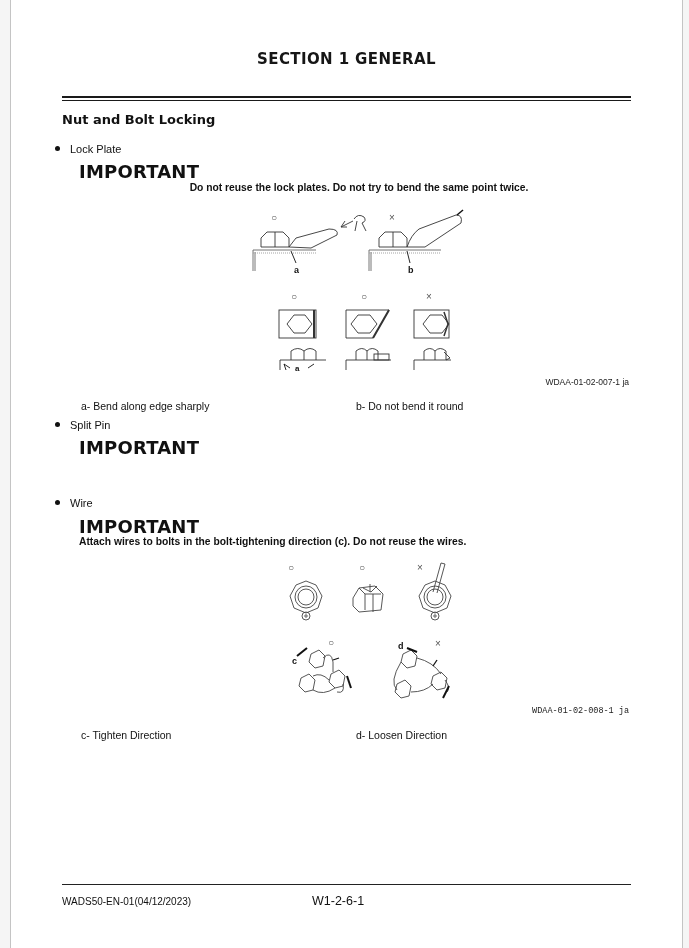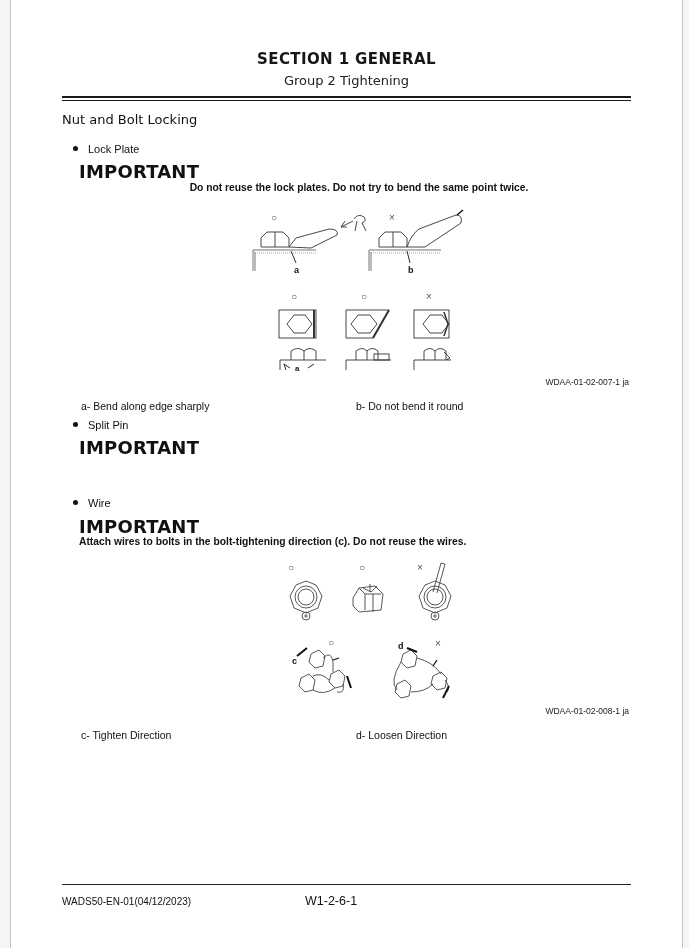--- a/index.html
+++ b/index.html
@@ -49,7 +49,6 @@
 <div class="page">
 
   <div class="abs section-title">SECTION 1 GENERAL</div>
-  <div class="abs group-title">Group 2 Tightening</div>
   <div class="abs dbl t1"></div>
   <div class="abs dbl t2"></div>
 

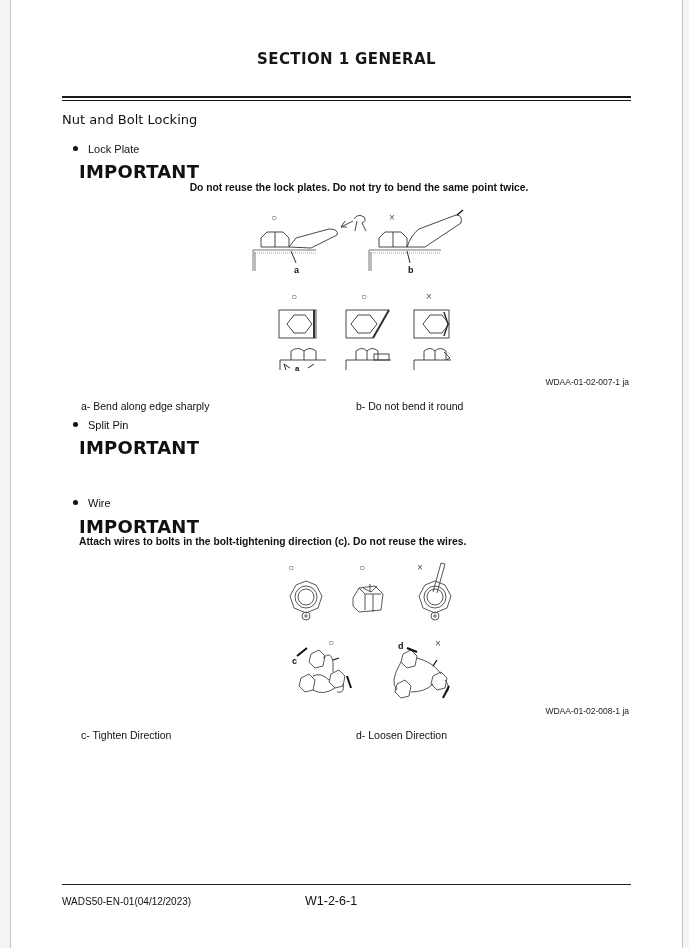--- a/index.html
+++ b/index.html
@@ -27,7 +27,7 @@
   .dbl { left: 51px; width: 569px; height: 1px; background: #1a1a1a; }
   .dbl.t1 { top: 96px; height: 2px; }
   .dbl.t2 { top: 100px; }
-  .h-sub { left: 51px; top: 112px; font-weight: normal; font-size: 13px;
+  .h-sub { left: 51px; top: 112px; font-weight: bold; font-size: 13px;
            font-family: "DejaVu Sans", sans-serif; }
   .bullet { left: 62px; font-size: 11px; text-align: center; }
   .bullet .dot { display: inline-block; width: 5px; height: 5px; border-radius: 50%;

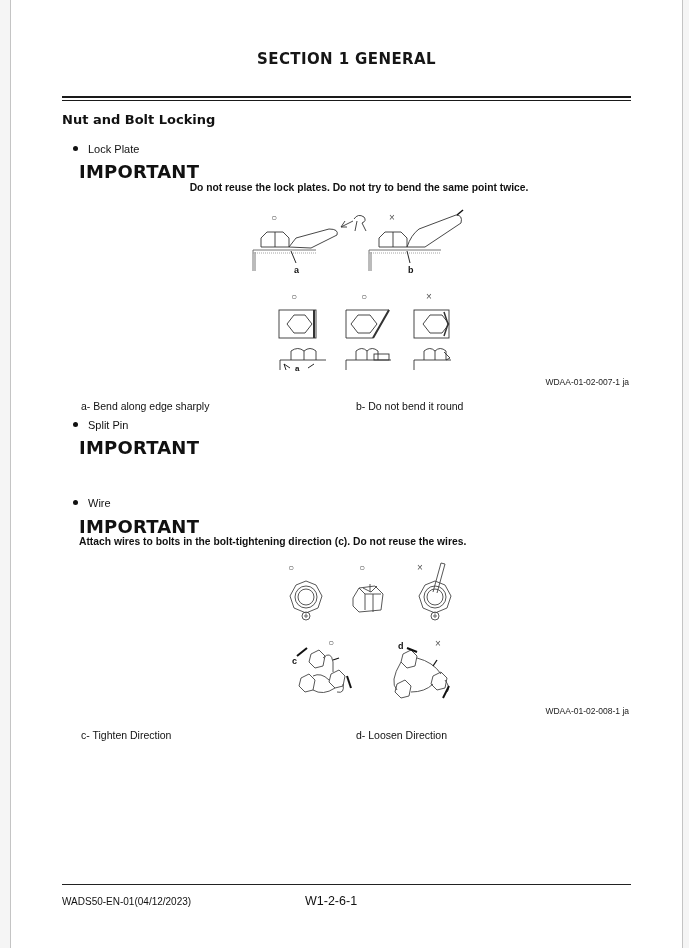--- a/index.html
+++ b/index.html
@@ -29,7 +29,7 @@
   .dbl.t2 { top: 100px; }
   .h-sub { left: 51px; top: 112px; font-weight: bold; font-size: 13px;
            font-family: "DejaVu Sans", sans-serif; }
-  .bullet { left: 62px; font-size: 11px; text-align: center; }
+  .bullet { left: 44px; font-size: 11px; text-align: center; }
   .bullet .dot { display: inline-block; width: 5px; height: 5px; border-radius: 50%;
                  background: #111; margin-right: 10px; vertical-align: 2px; }
   .important { left: 68px; font-weight: bold; font-size: 18px; letter-spacing: 0.2px;

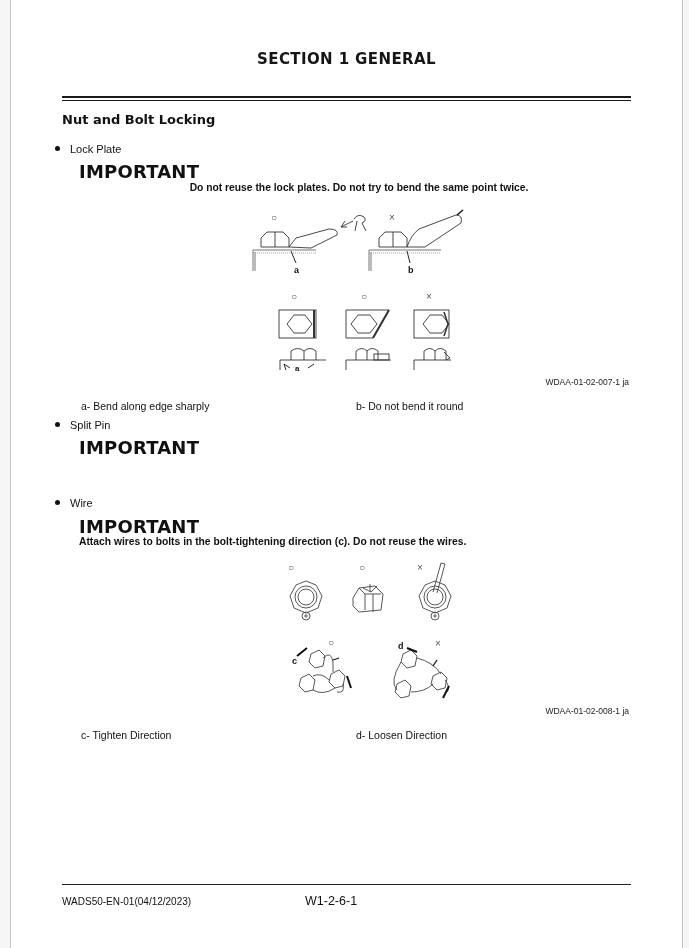--- a/index.html
+++ b/index.html
@@ -181,7 +181,7 @@
     </g>
   </svg>
 
-  <div class="abs figcode" style="top:706px;">WDAA-01-02-008-1 ja</div>
+  <div class="abs figcode" style="top:706px;font-family:Liberation Mono, monospace;">WDAA-01-02-008-1 ja</div>
   <div class="abs legend" style="left:70px; top:729px;">c- Tighten Direction</div>
   <div class="abs legend" style="left:345px; top:729px;">d- Loosen Direction</div>
 

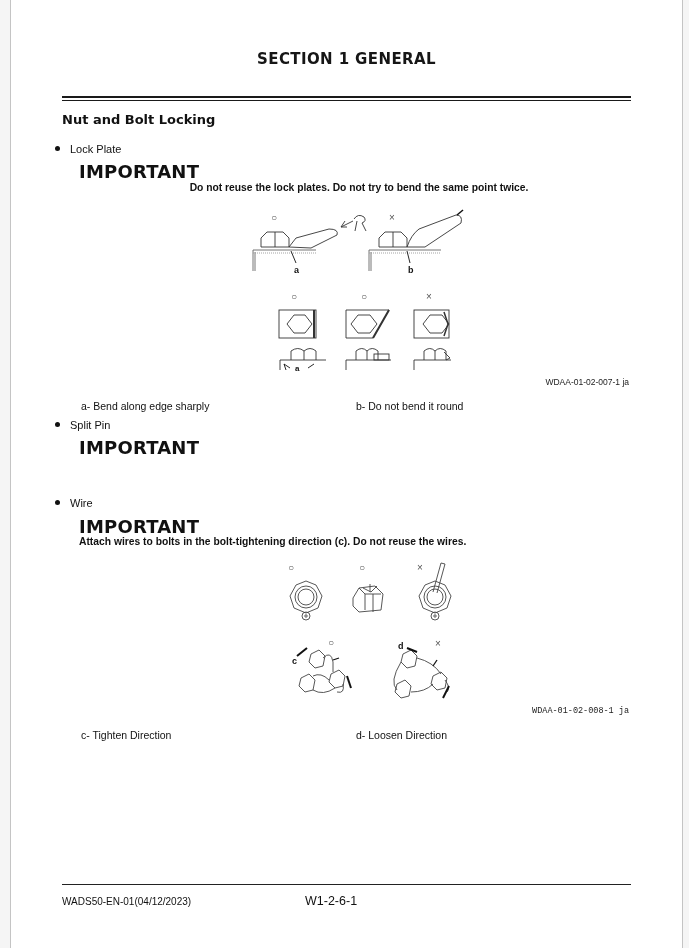--- a/index.html
+++ b/index.html
@@ -39,7 +39,7 @@
   .legend { font-size: 10.5px; color: #111; }
   .foot-line { left: 51px; width: 569px; top: 884px; height: 1px; background: #222; }
   .foot-left { left: 51px; top: 896px; font-size: 10px; }
-  .foot-center { left: 294px; top: 894px; font-size: 12.5px; }
+  .foot-center { left: 301px; top: 894px; font-size: 12.5px; }
   svg { position: absolute; overflow: visible; }
   svg text { font-family: "Liberation Sans", sans-serif; }
 </style>

